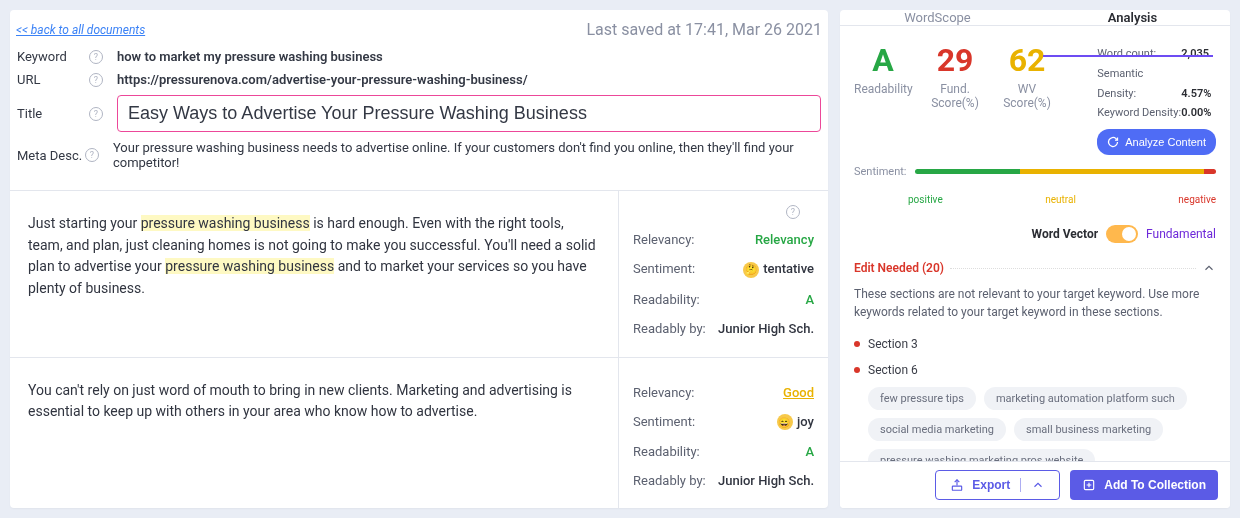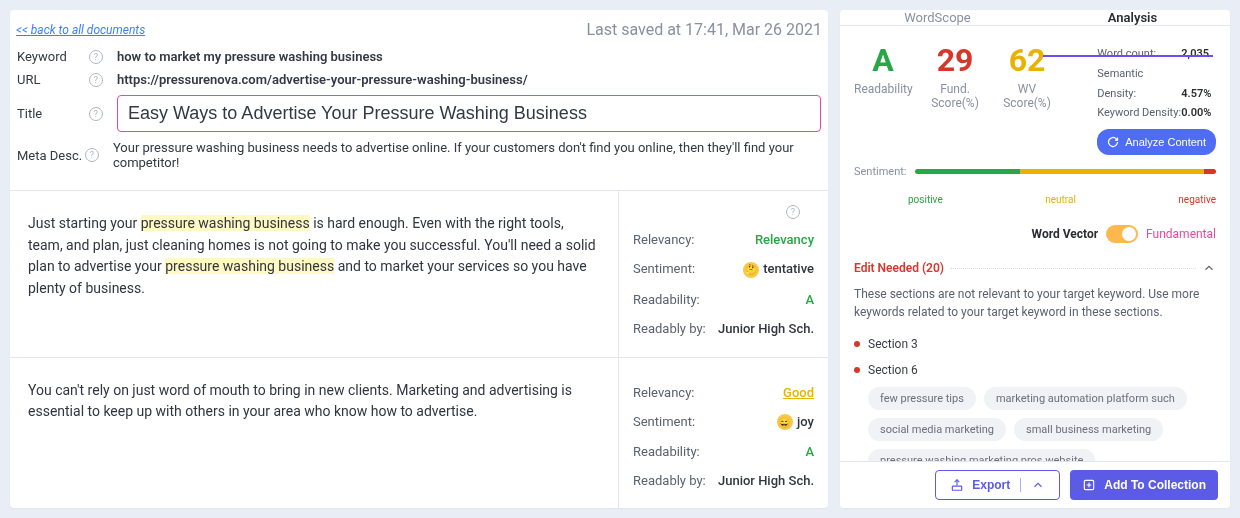--- a/index.html
+++ b/index.html
@@ -79,7 +79,7 @@
   .sep{height:6px;background:var(--bg);}
   .wv-row{display:flex;align-items:center;justify-content:flex-end;gap:8px;padding:12px 14px;font-size:12px;}
   .wv-row .wv{font-weight:700;color:#2b2d33;}
-  .wv-row .fu{color:#ec4899;}
+  .wv-row .fu{color:#6d28d9;}
   .toggle{width:32px;height:18px;border-radius:9px;background:#ffb84d;position:relative;cursor:pointer;}
   .toggle .knob{position:absolute;top:2px;right:2px;width:14px;height:14px;border-radius:50%;background:#fff;}
   .edit-head{display:flex;align-items:center;padding:6px 14px;gap:6px;color:var(--red);font-size:12px;font-weight:600;}

